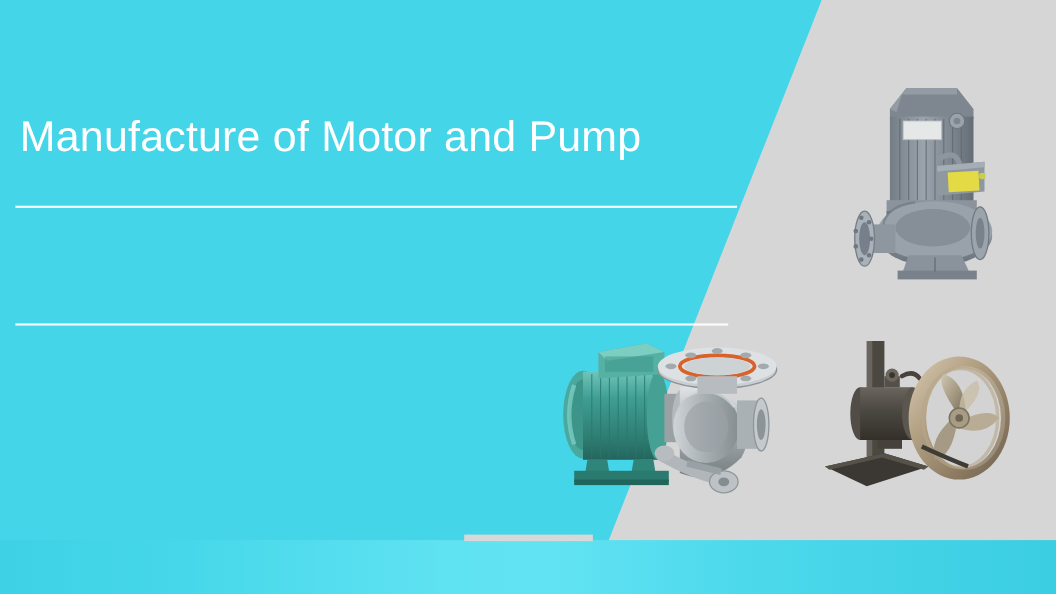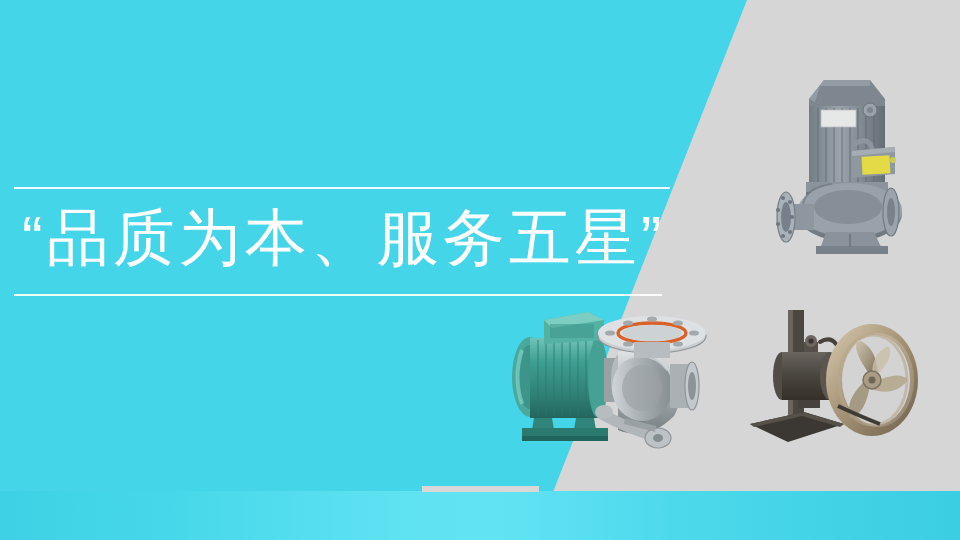--- a/index.html
+++ b/index.html
@@ -129,6 +129,7 @@
   <div class="bg-cyan-wedge"></div>
 
   <div class="text-block">
+    <div class="subhead">Manufacture of Motor and Pump</div>
     <div class="rule rule-top"></div>
     <div class="slogan">“品质为本、服务五星”</div>
     <div class="rule rule-bottom"></div>

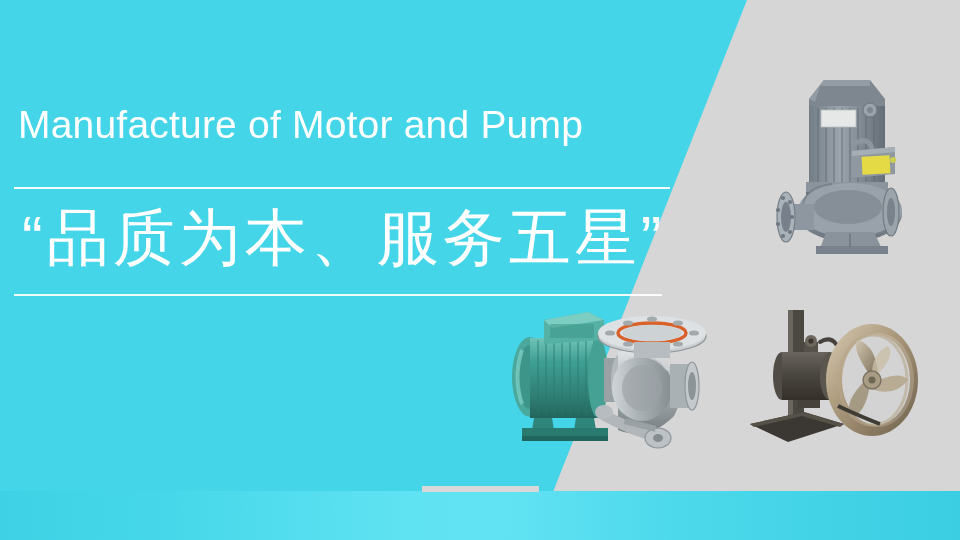--- a/index.html
+++ b/index.html
@@ -131,7 +131,6 @@
   <div class="text-block">
     <div class="subhead">Manufacture of Motor and Pump</div>
     <div class="rule rule-top"></div>
-    <div class="slogan">“品质为本、服务五星”</div>
     <div class="rule rule-bottom"></div>
   </div>
 

